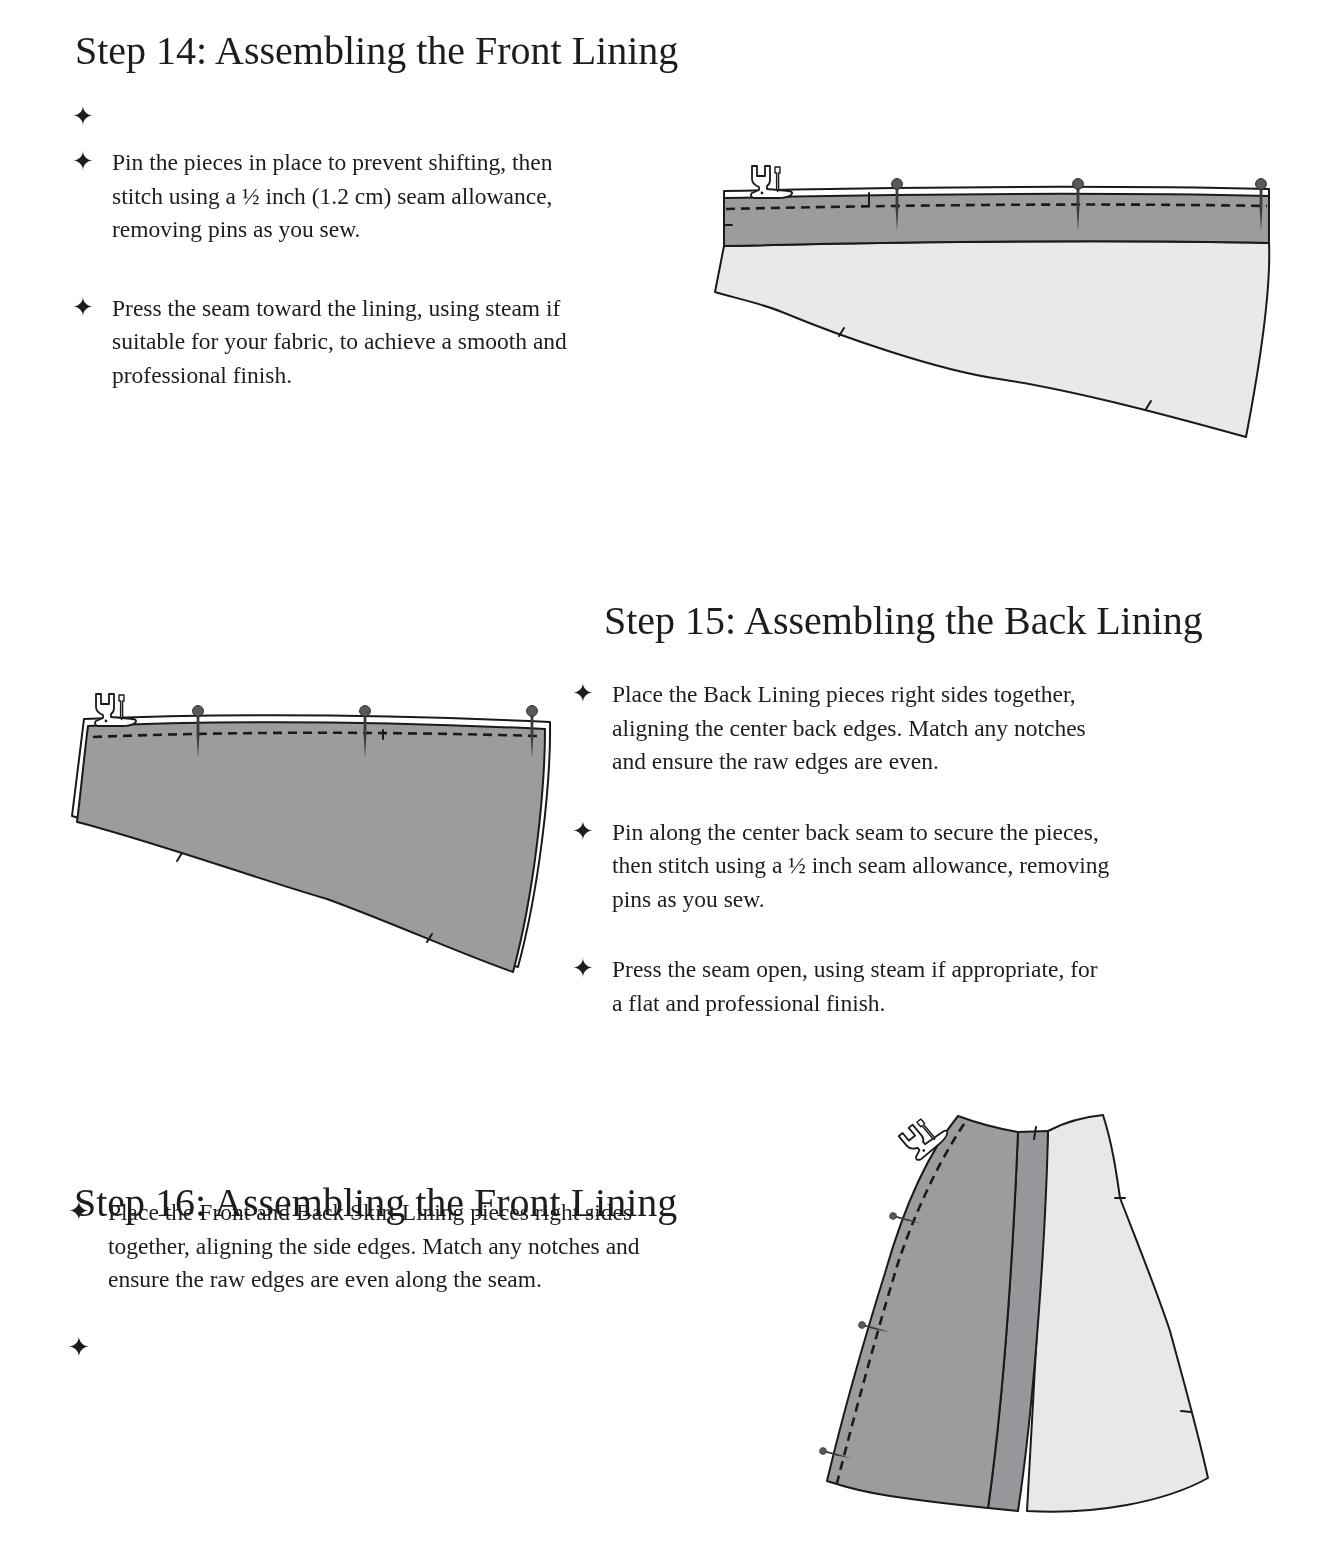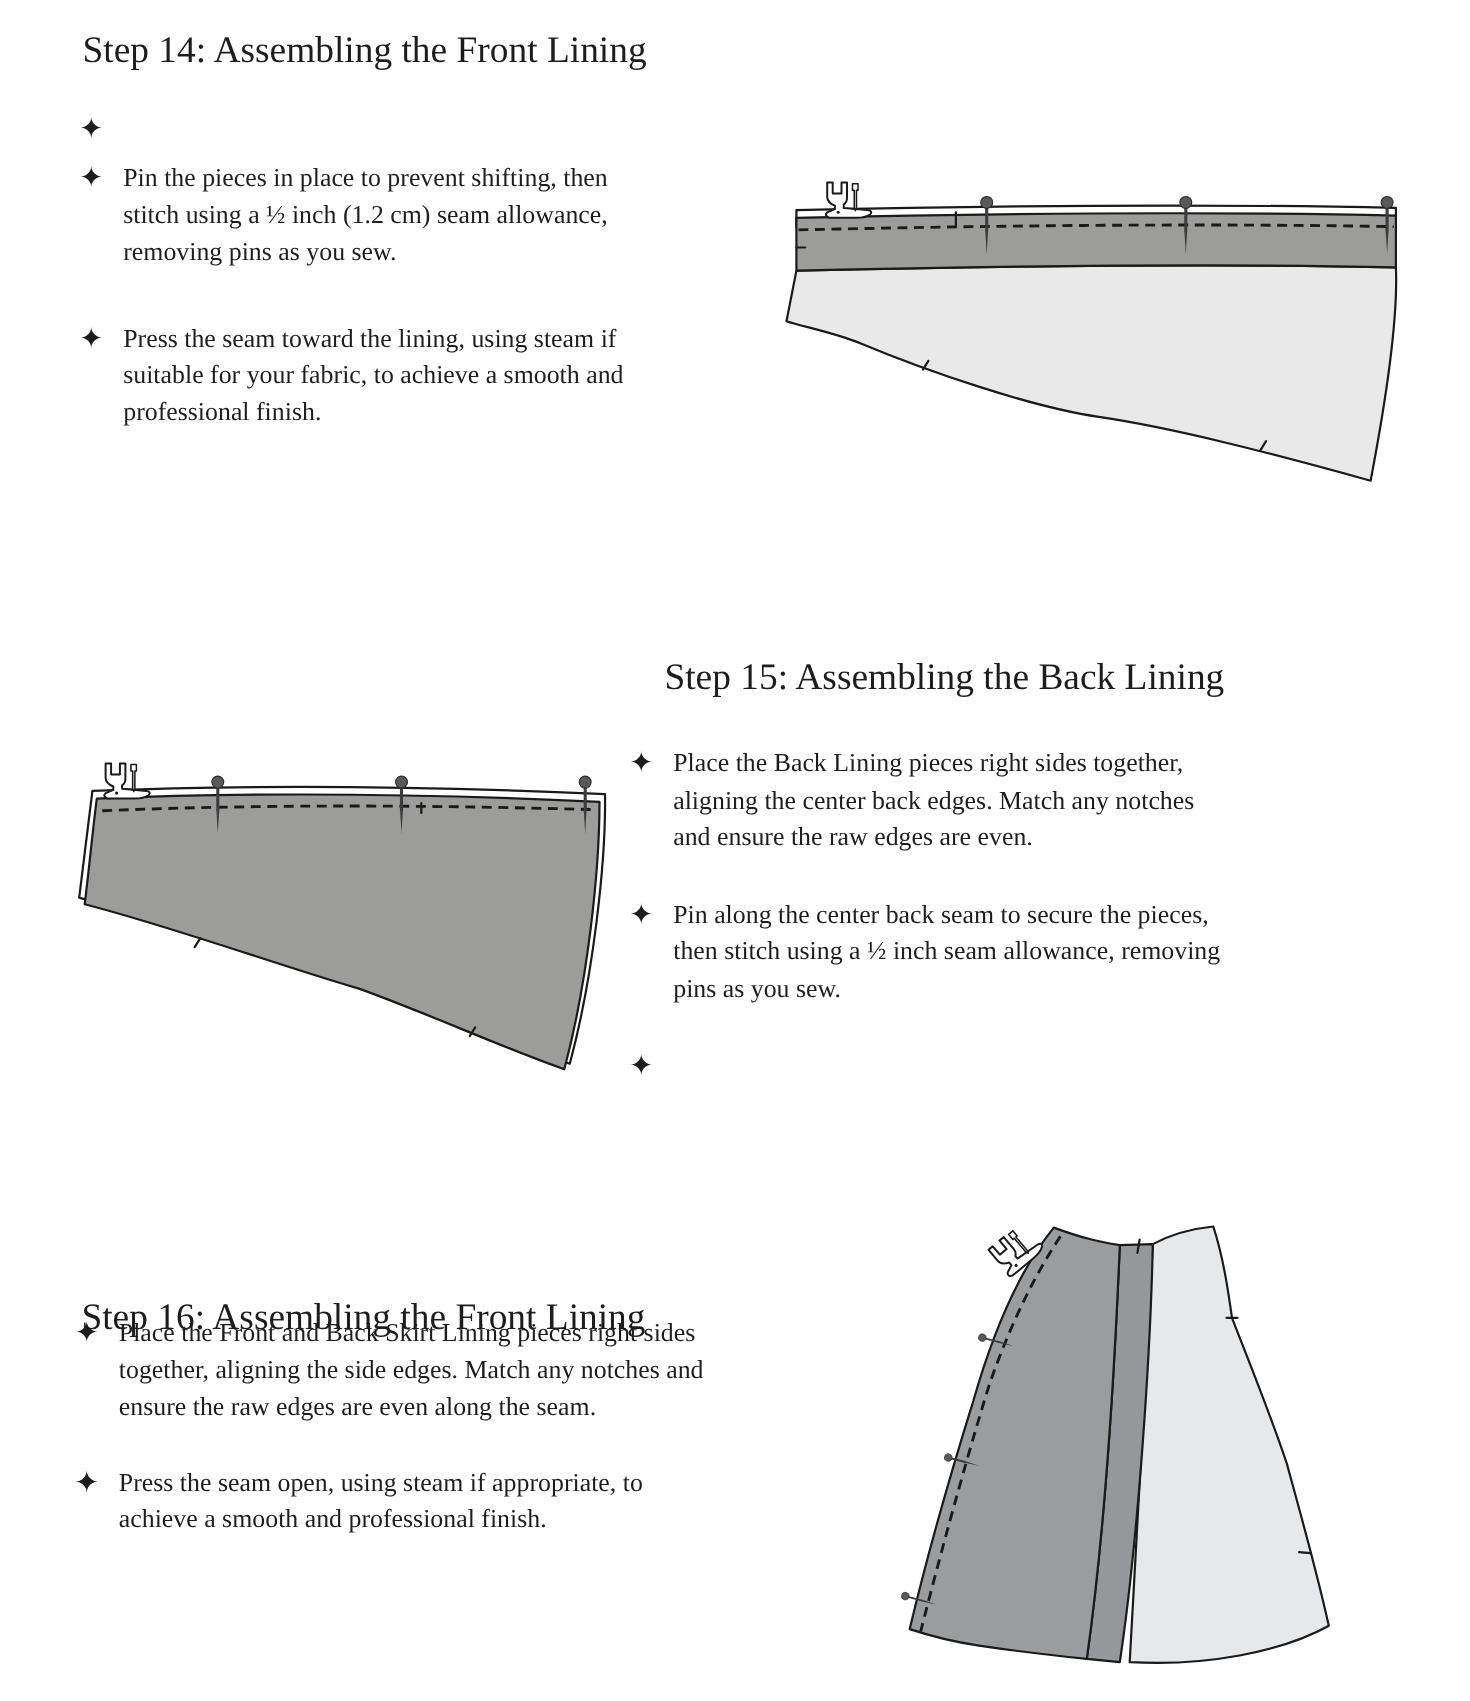--- a/index.html
+++ b/index.html
@@ -5,7 +5,7 @@
   html,body{margin:0;padding:0;background:#fff}
   .page{position:relative;width:1336px;height:1546px;background:var(--page_bg,#fff);
         font-family:"Liberation Serif",serif;color:var(--text,#1d1d1d);overflow:hidden}
-  .title{position:absolute;margin:0;font-size:34px;font-weight:400;white-space:nowrap}
+  .title{position:absolute;margin:0;font-size:40px;font-weight:400;white-space:nowrap}
   .bullets{position:absolute}
   .bullet{position:relative;padding-left:40px;font-size:23.5px;line-height:33.5px}
   .bullet .star{position:absolute;left:0;top:-1px;font-size:26px;line-height:33px;color:var(--text,#111)}

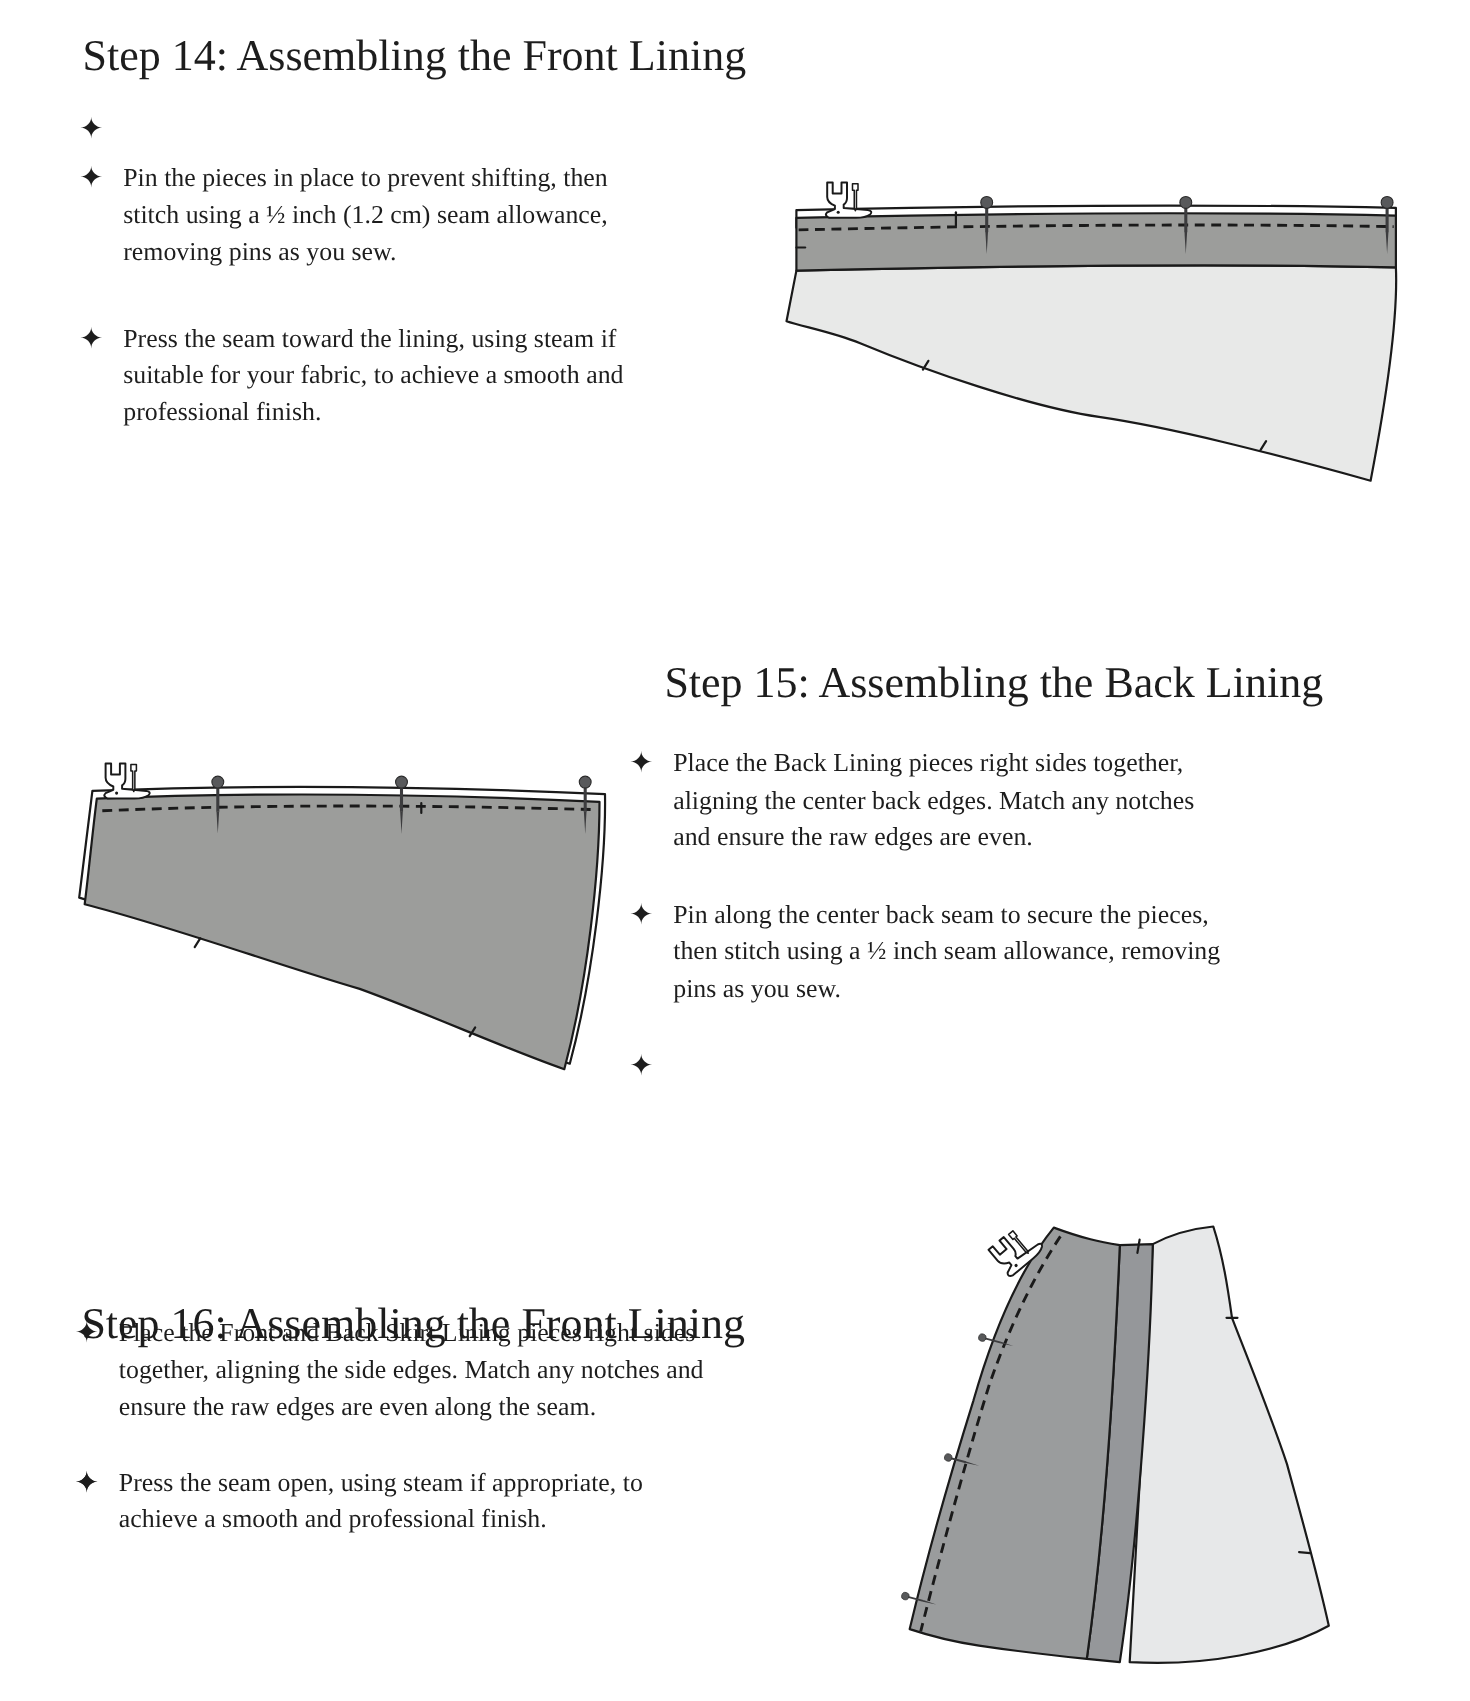--- a/index.html
+++ b/index.html
@@ -103,6 +103,8 @@
       </div>
       <div class="bullet">
         <span class="star">✦</span>
+        <span class="btext">Press the seam open, using steam if appropriate, for
+a flat and professional finish.</span>
       </div>
     </div>
 

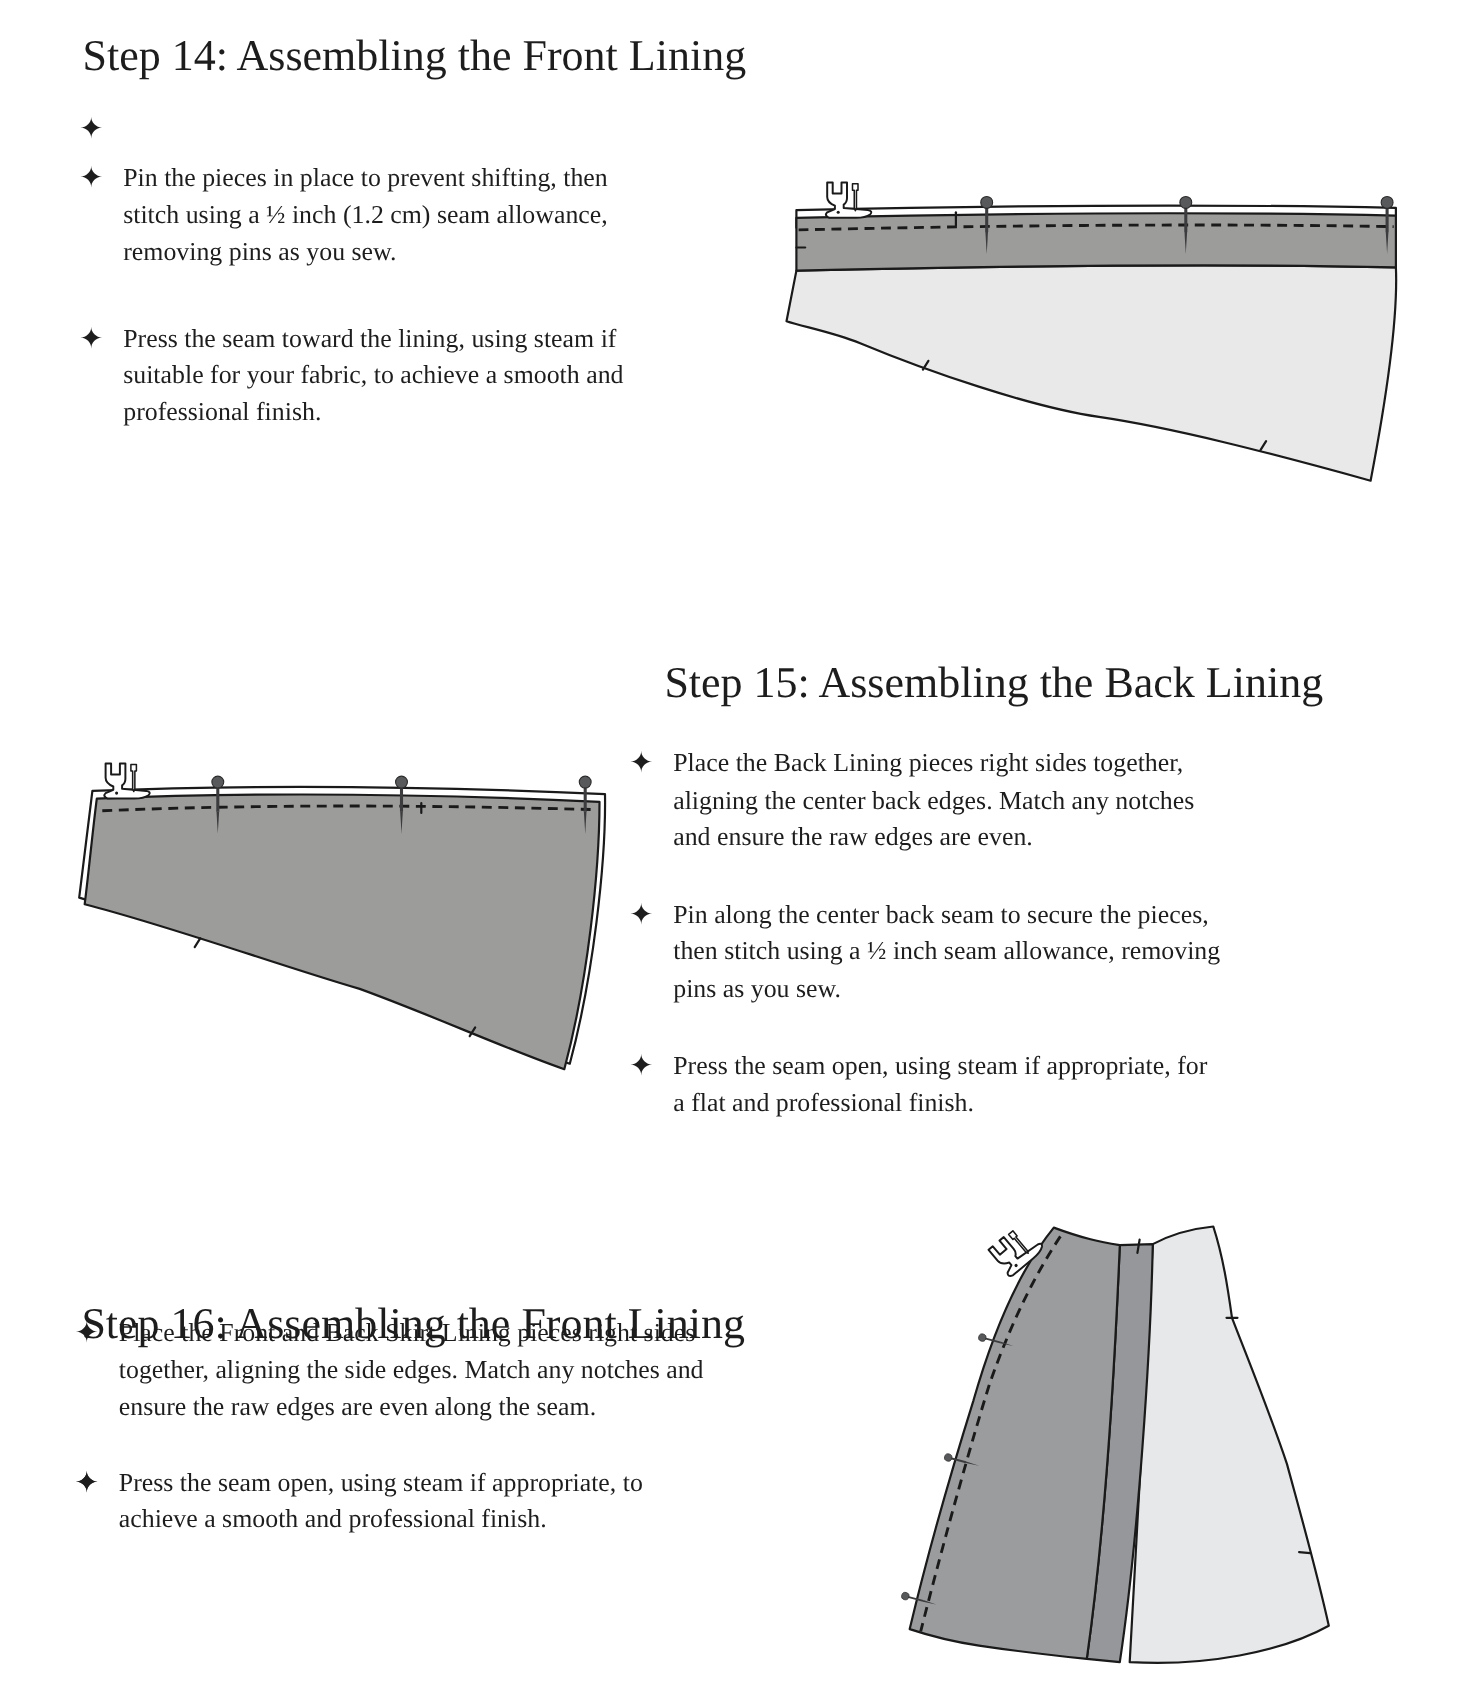--- a/index.html
+++ b/index.html
@@ -137,8 +137,6 @@
       </div>
       <div class="bullet">
         <span class="star">✦</span>
-        <span class="btext">Press the seam open, using steam if appropriate, to
-achieve a smooth and professional finish.</span>
       </div>
     </div>
 

